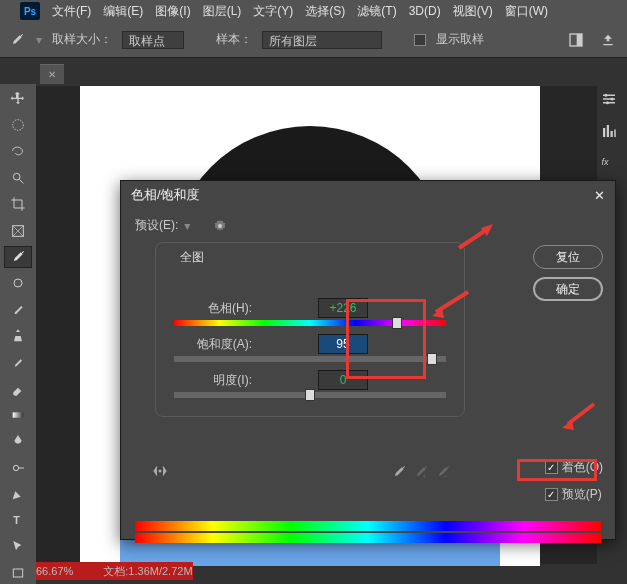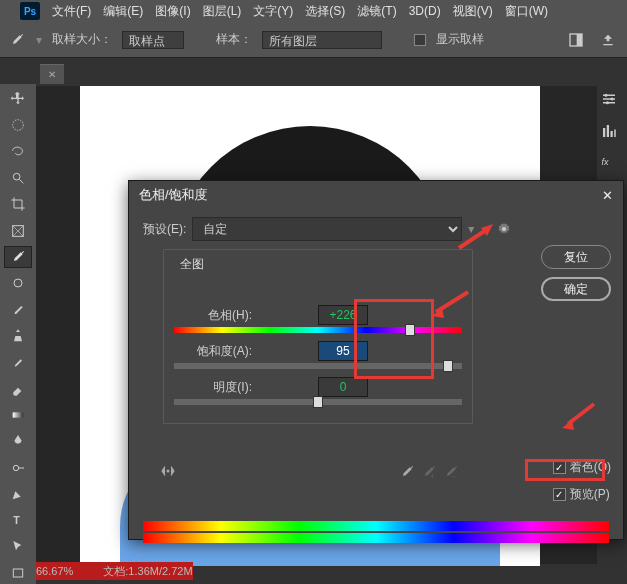--- a/index.html
+++ b/index.html
@@ -39,7 +39,7 @@
 .shirt { position: absolute; bottom: 0; left: 40px; width: 380px; height: 120px; background: #6aa5e8; border-radius: 80px 80px 0 0; }
 
 
-.dialog { position: absolute; left: 128px; top: 180px; width: 496px; height: 360px; background: #454545; border: 1px solid #1a1a1a; box-shadow: 0 4px 16px rgba(0,0,0,0.6); }
+.dialog { position: absolute; left: 120px; top: 180px; width: 496px; height: 360px; background: #454545; border: 1px solid #1a1a1a; box-shadow: 0 4px 16px rgba(0,0,0,0.6); }
 .dialog-title { height: 28px; color: #eee; font-size: 13px; display: flex; align-items: center; padding: 0 10px; justify-content: space-between; }
 .dialog-body { padding: 8px 14px; position: relative; height: calc(100% - 48px); }
 .preset-row { display: flex; align-items: center; gap: 6px; margin-bottom: 8px; }

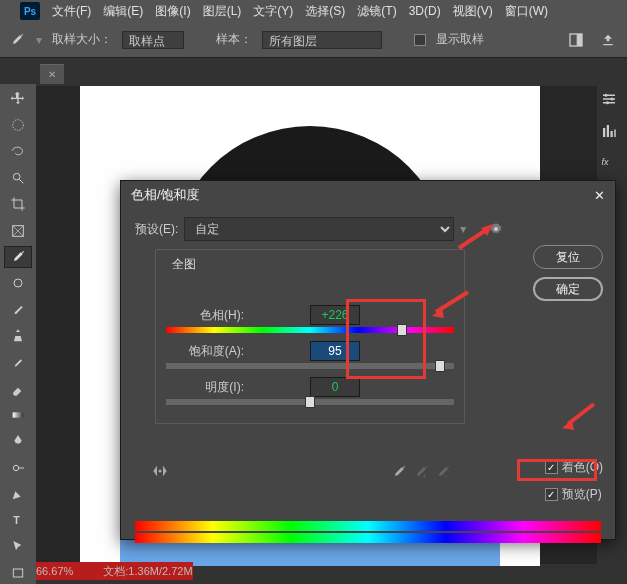--- a/index.html
+++ b/index.html
@@ -281,9 +281,6 @@
   <div class="dialog-body">
     <div class="preset-row">
       <span>预设(E):</span>
-      <select class="preset-select">
-        <option>自定</option>
-      </select>
       <span style="color:#888">▾</span>
       <span style="width:10px"></span>
       <span class="gear">

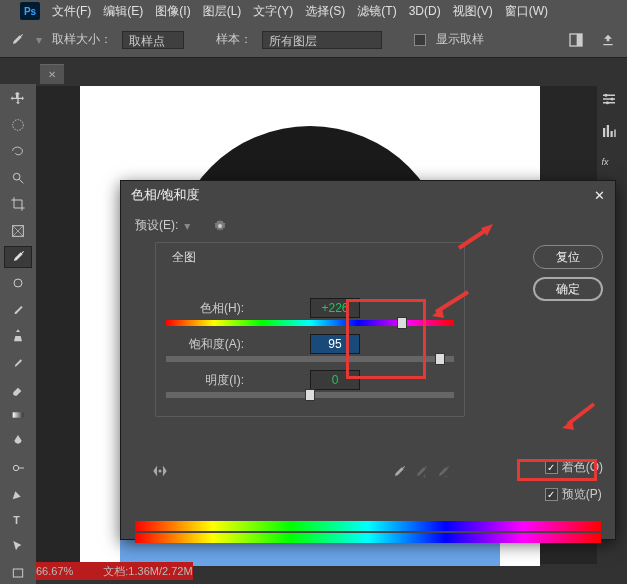--- a/index.html
+++ b/index.html
@@ -45,7 +45,7 @@
 .preset-row { display: flex; align-items: center; gap: 6px; margin-bottom: 8px; }
 .preset-select { flex: 1; max-width: 270px; background: #3a3a3a; border: 1px solid #2a2a2a; color: #ccc; font-size: 12px; padding: 3px 6px; }
 .gear { width: 16px; height: 16px; }
-.tabgroup { border: 1px solid #5a5a5a; border-radius: 1px; padding: 6px 10px 10px; width: 310px; margin-left: 20px; position: relative; }
+.tabgroup { border: 1px solid #5a5a5a; border-radius: 8px; padding: 6px 18px 10px; width: 310px; margin-left: 20px; position: relative; }
 .tabgroup-label { margin: 0 0 32px 6px; color: #ddd; }
 .ctrl-row { display: flex; align-items: center; margin: 6px 0 2px; gap: 8px; }
 .ctrl-label { width: 78px; text-align: right; color: #ccc; }

